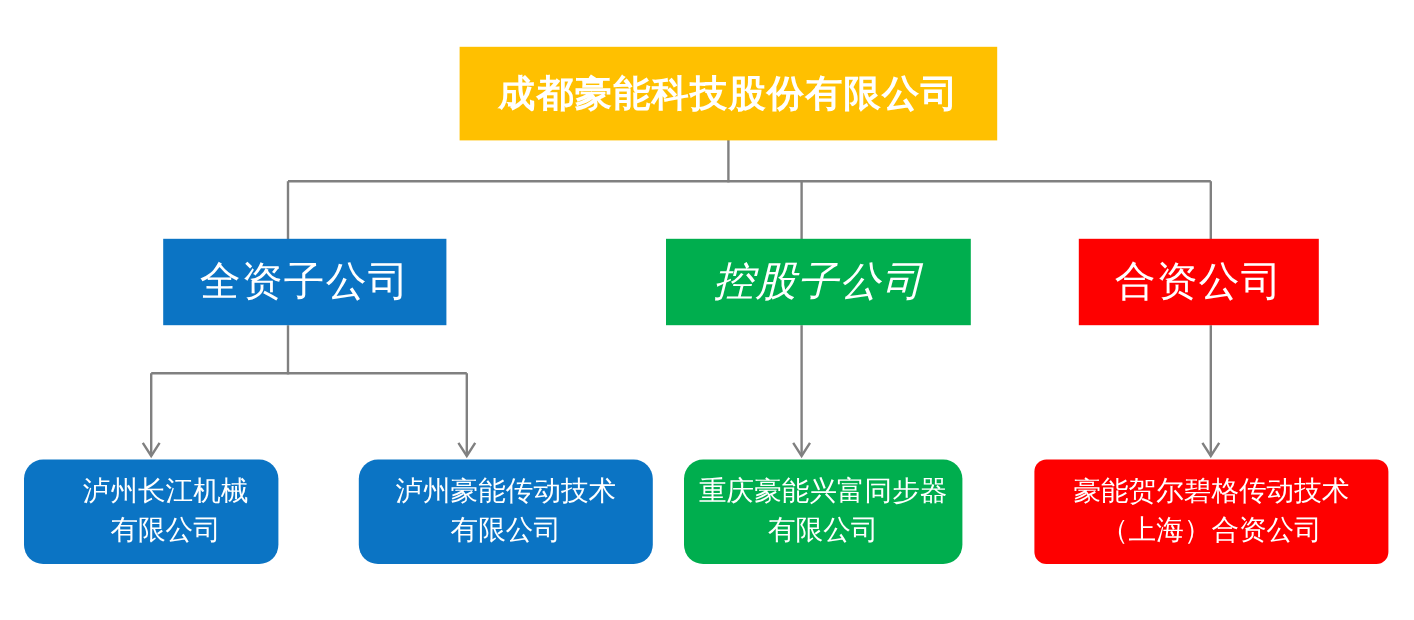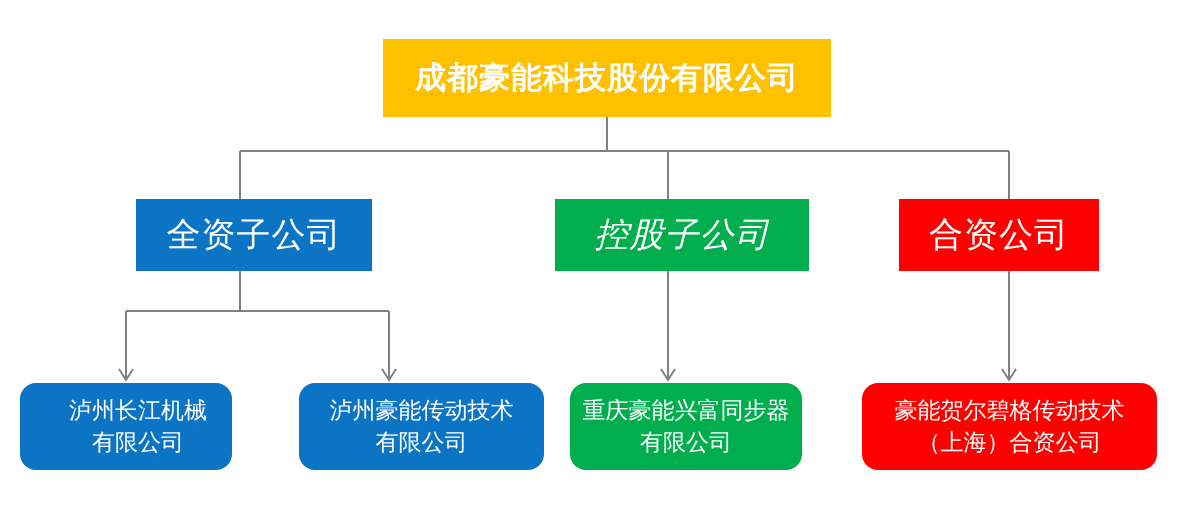--- a/index.html
+++ b/index.html
@@ -59,7 +59,7 @@
   .co-0 { left: 20px;  width: 212px; padding-left: 24px; }
   .co-1 { left: 267px; width: 245px; margin-left: 32px; }
   .co-2 { left: 550px; width: 232px; margin-left: 20px; }
-  .co-3 { left: 862px; width: 295px; }
+  .co-3 { left: 862px; width: 295px; border-radius: 10px; }
 </style>
 </head>
 <body>

